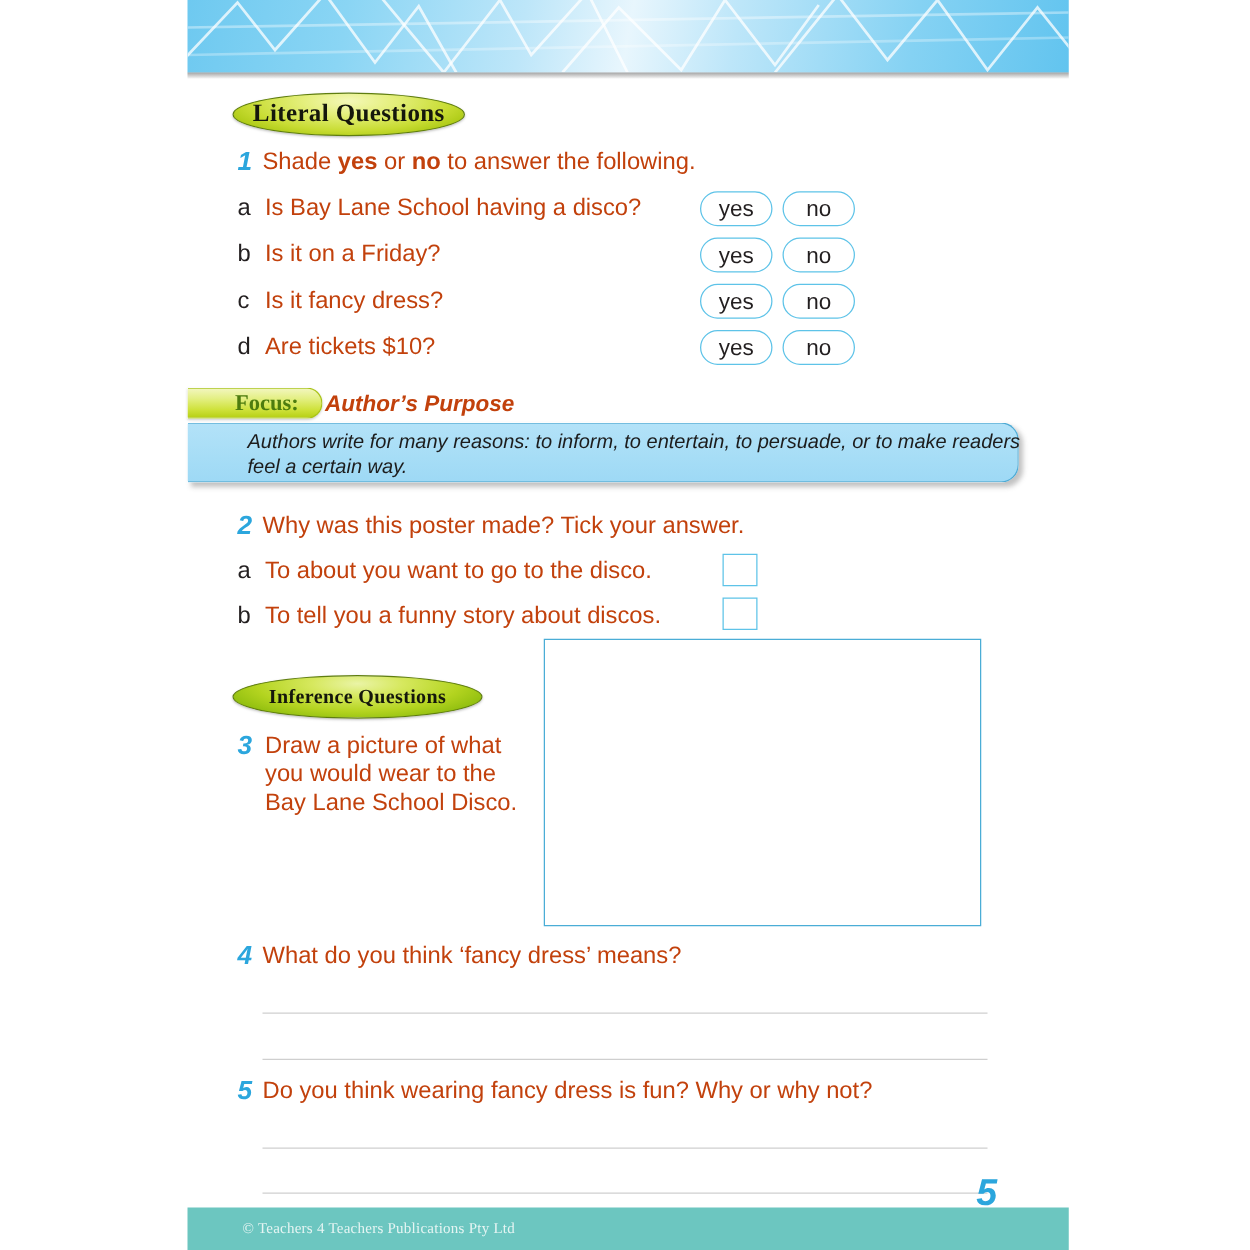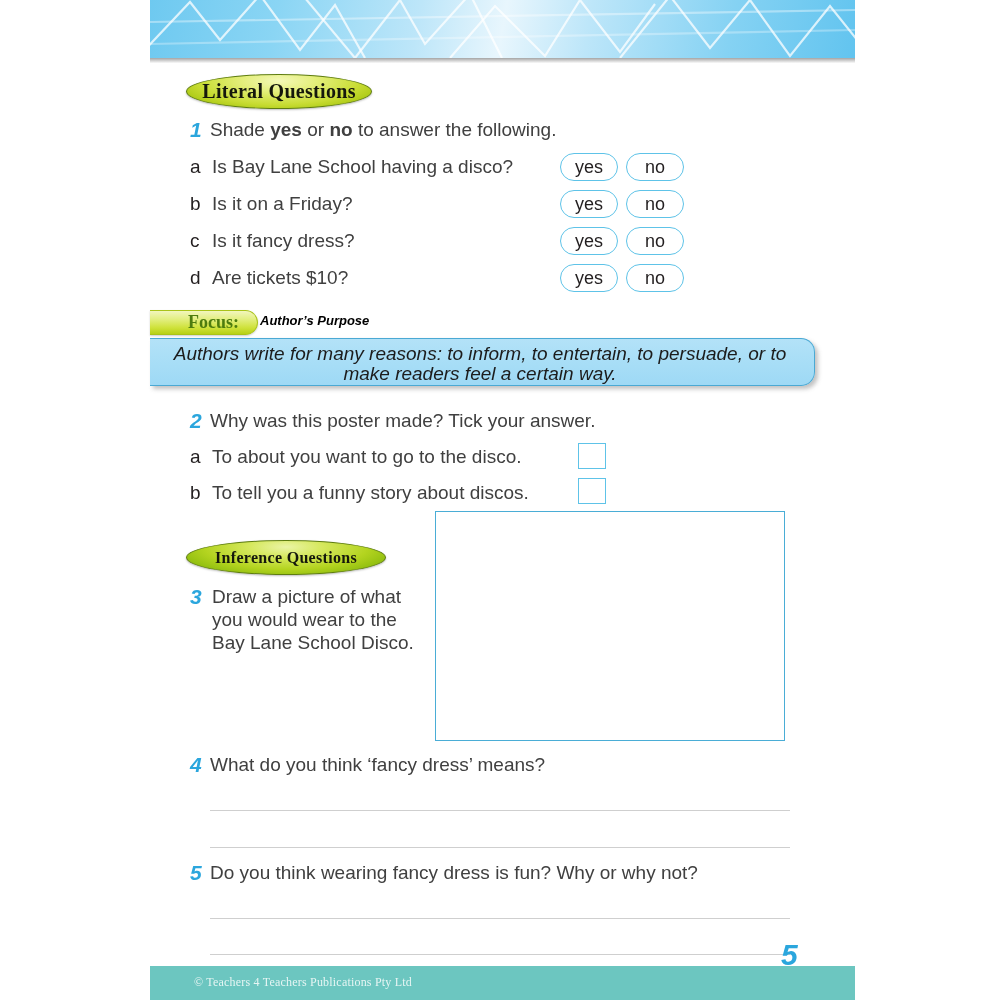--- a/index.html
+++ b/index.html
@@ -89,7 +89,7 @@
   }
   .qtext {
     position: absolute;
-    color: #404040;
+    color: #c2410c;
     font-size: 19px;
     font-family: "Liberation Sans", sans-serif;
     white-space: nowrap;

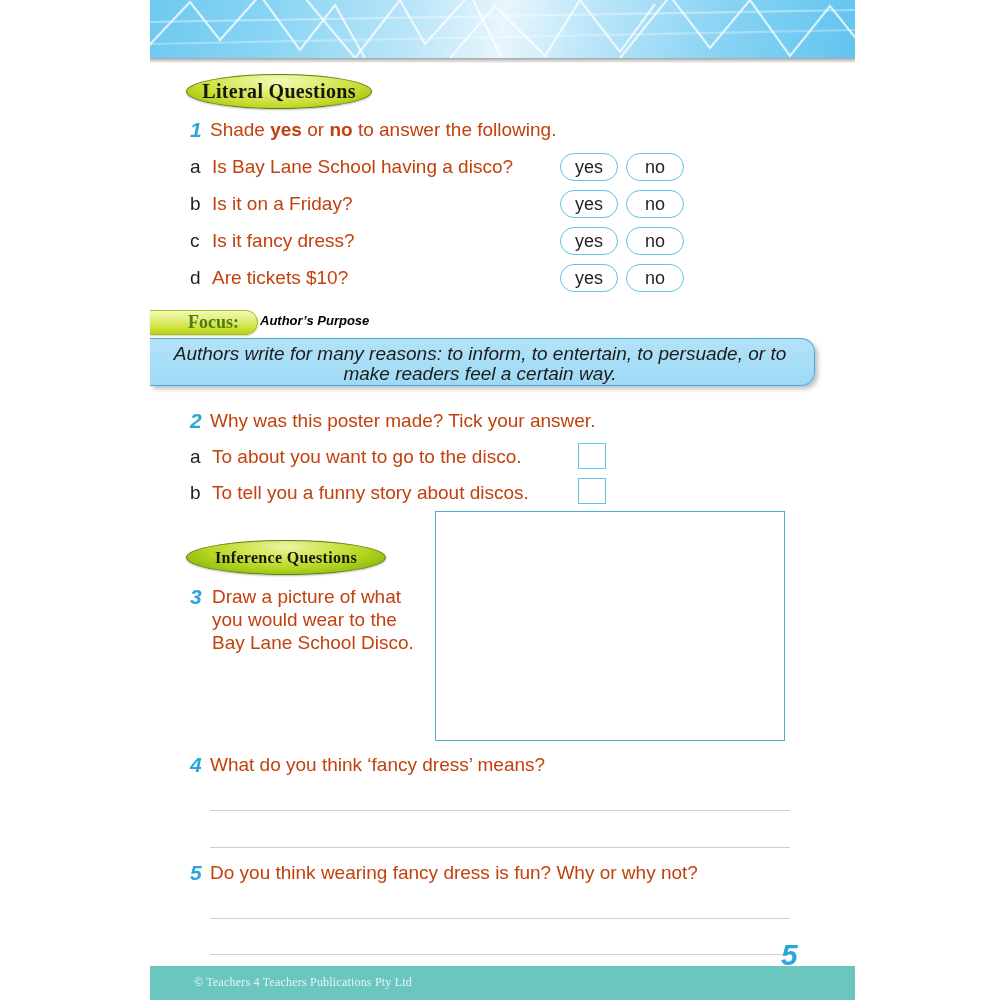--- a/index.html
+++ b/index.html
@@ -140,8 +140,8 @@
     font-family: "Liberation Sans", sans-serif;
     font-weight: bold;
     font-style: italic;
-    font-size: 13px;
-    color: #000000;
+    font-size: 18px;
+    color: #c2410c;
   }
   .focus-box {
     position: absolute;

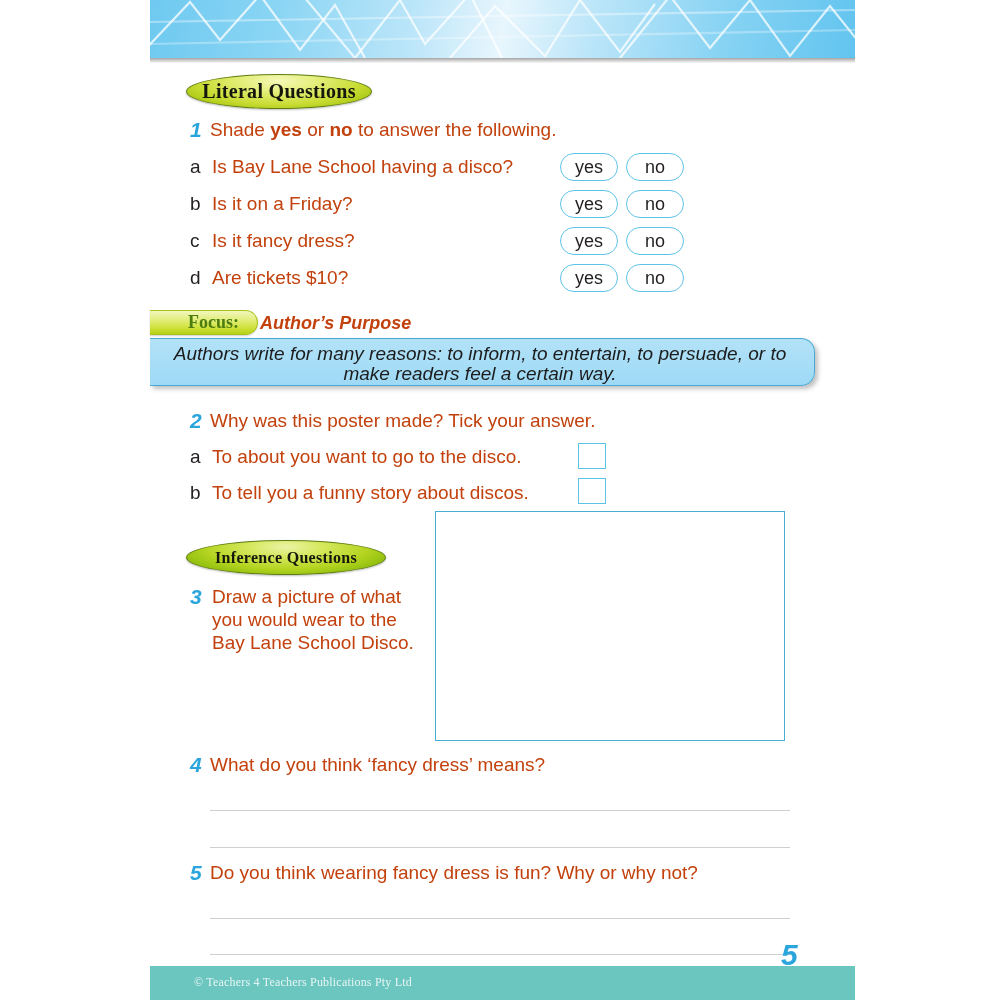--- a/index.html
+++ b/index.html
@@ -156,14 +156,13 @@
   }
   .focus-text {
     position: absolute;
-    left: 170px; top: 344px;
+    left: 198px; top: 344px;
     width: 620px;
     font-family: "Liberation Sans", sans-serif;
     font-style: italic;
-    font-size: 19px;
+    font-size: 16px;
     line-height: 20px;
     color: #1c1c1c;
-    text-align: center;
   }
 
   

